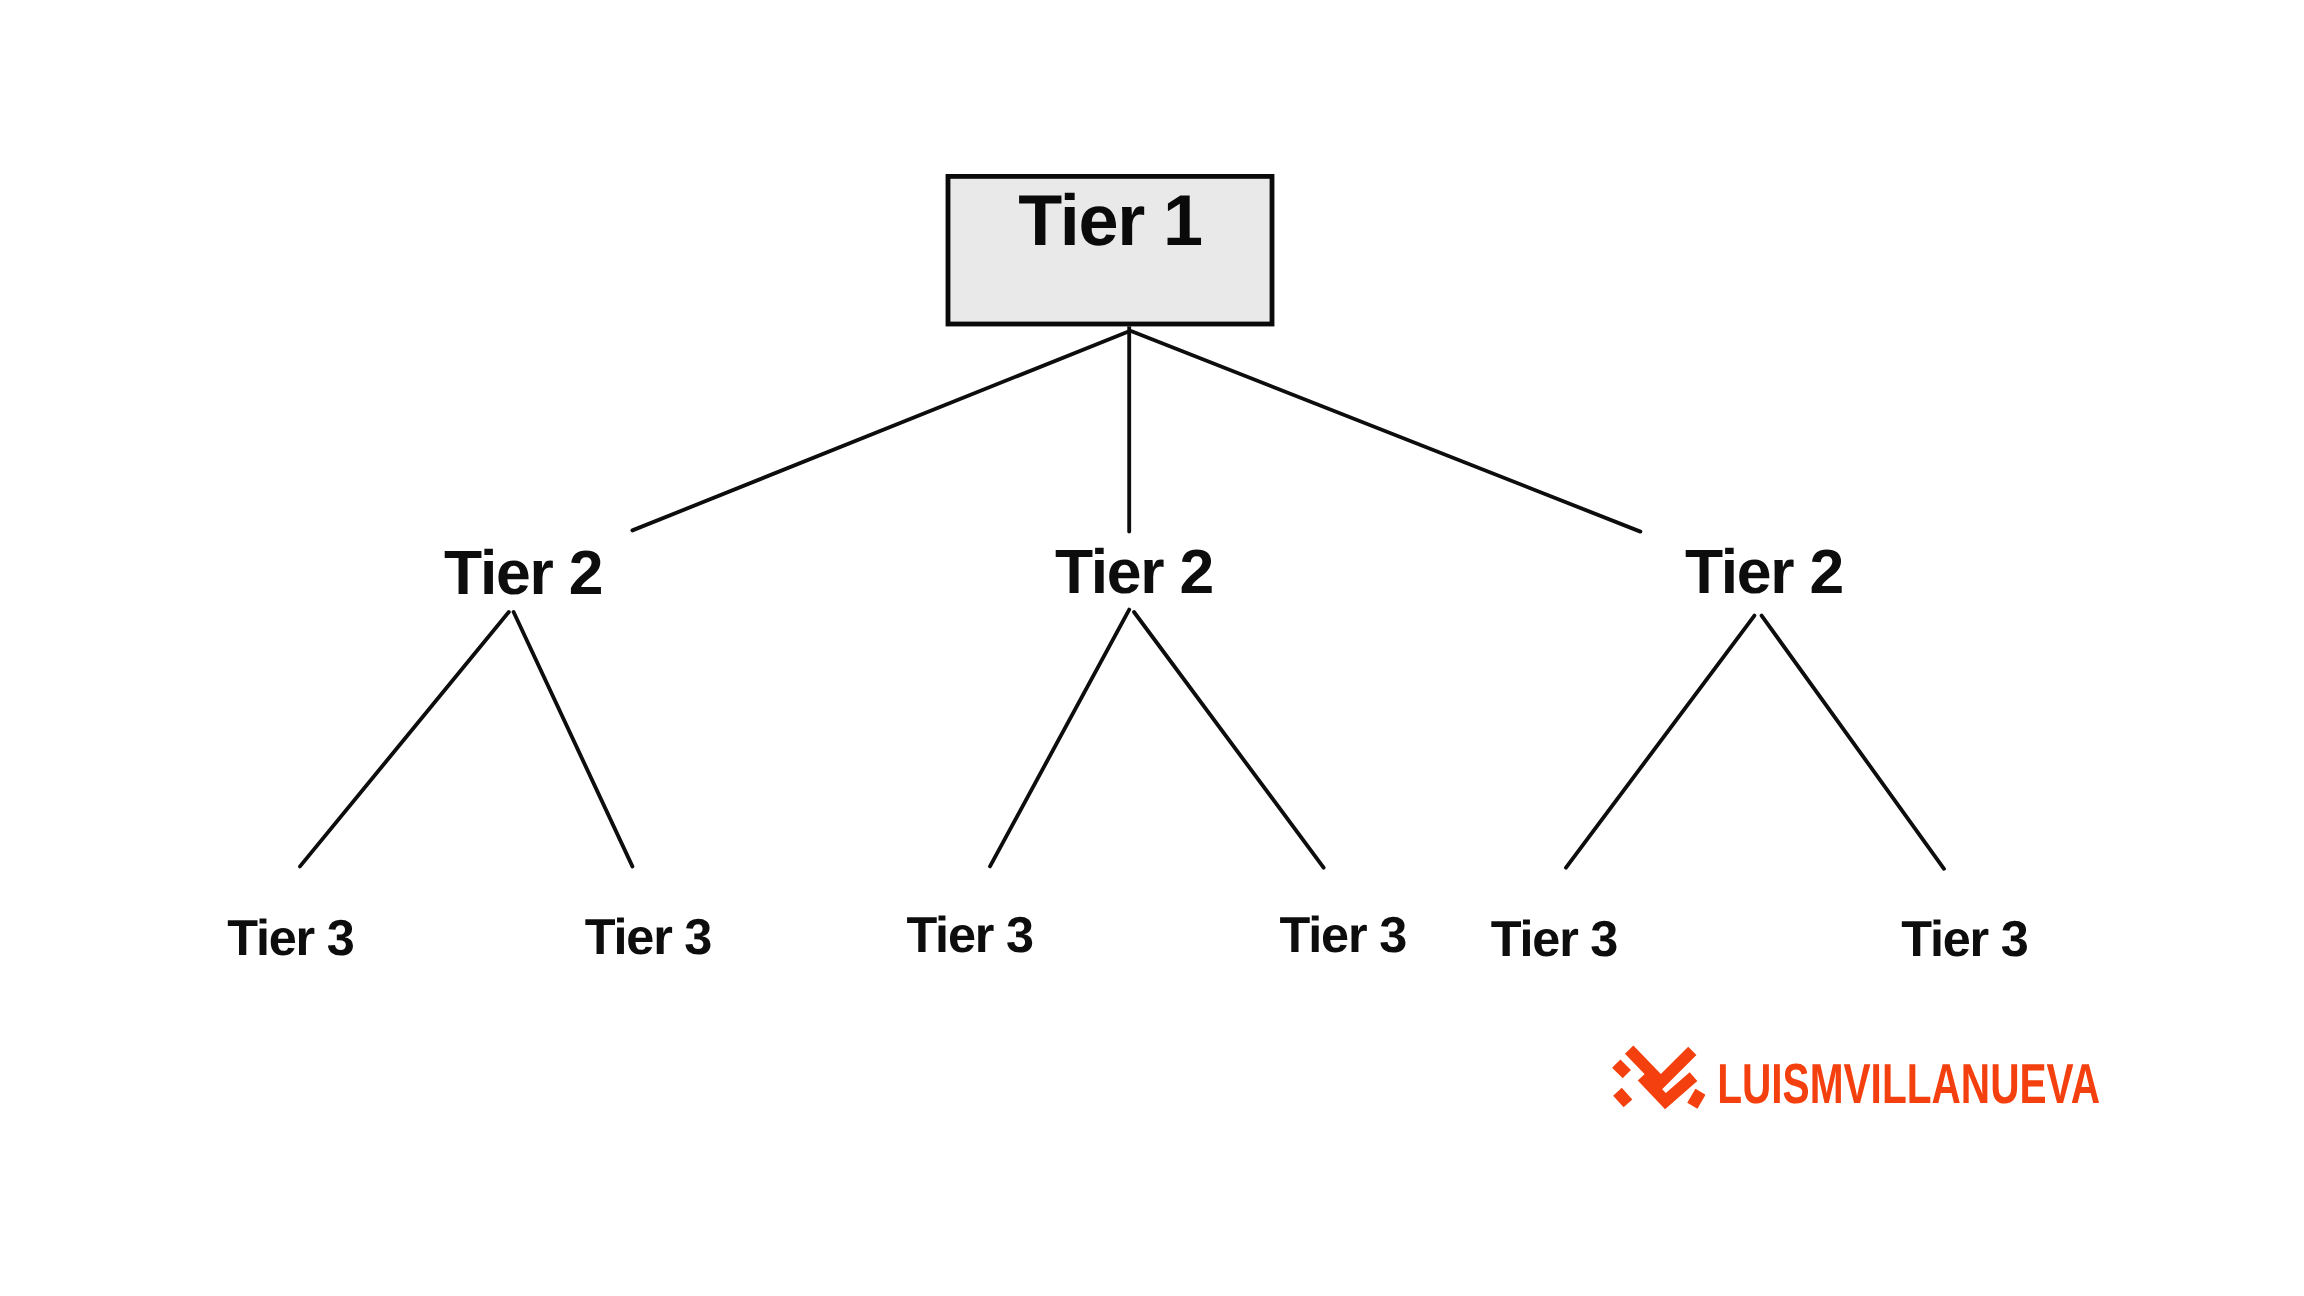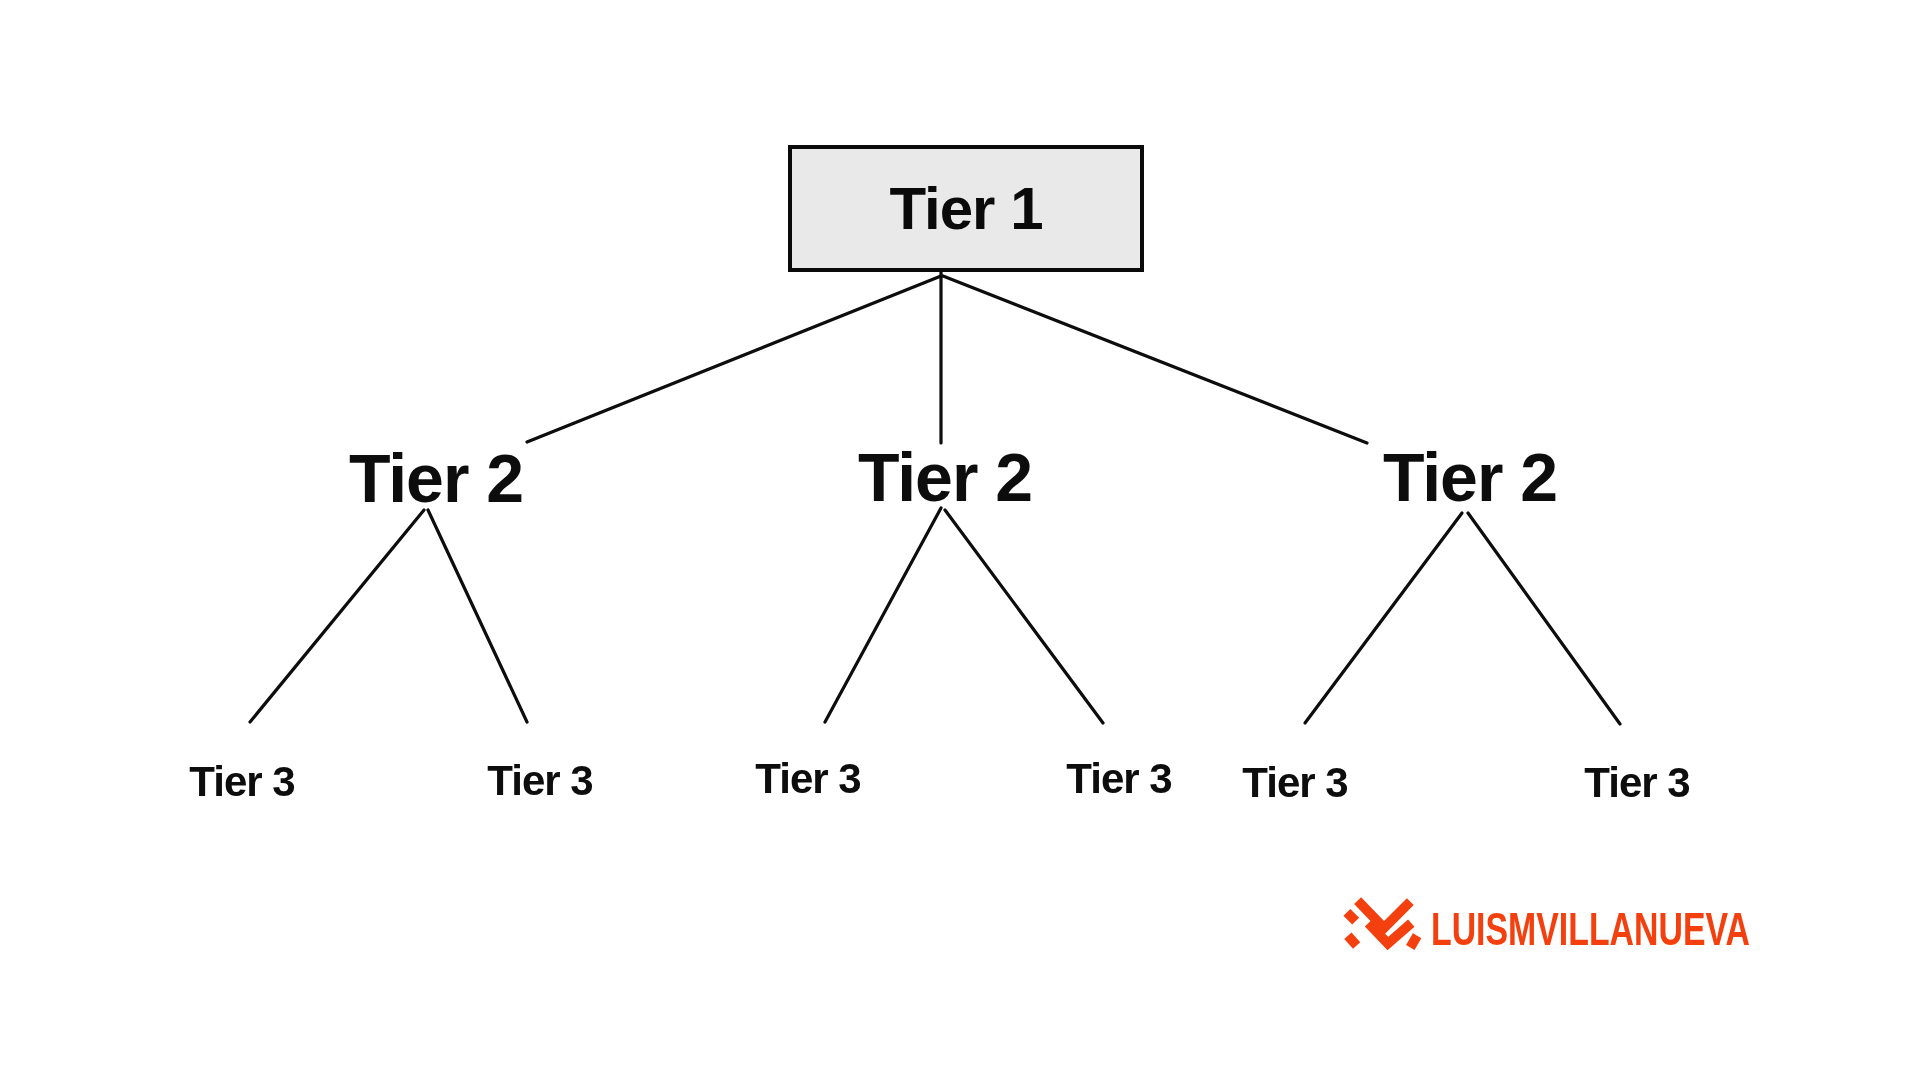--- a/index.html
+++ b/index.html
@@ -30,12 +30,11 @@
     position: absolute;
     left: 788px;
     top: 145px;
-    width: 356px;
+    width: 274px;
     height: 127px;
     background: #e9e9e9;
     border: 4px solid #0a0a0a;
     display: flex;
-    align-items: center;
     justify-content: center;
   }
   .root-box .root-label {

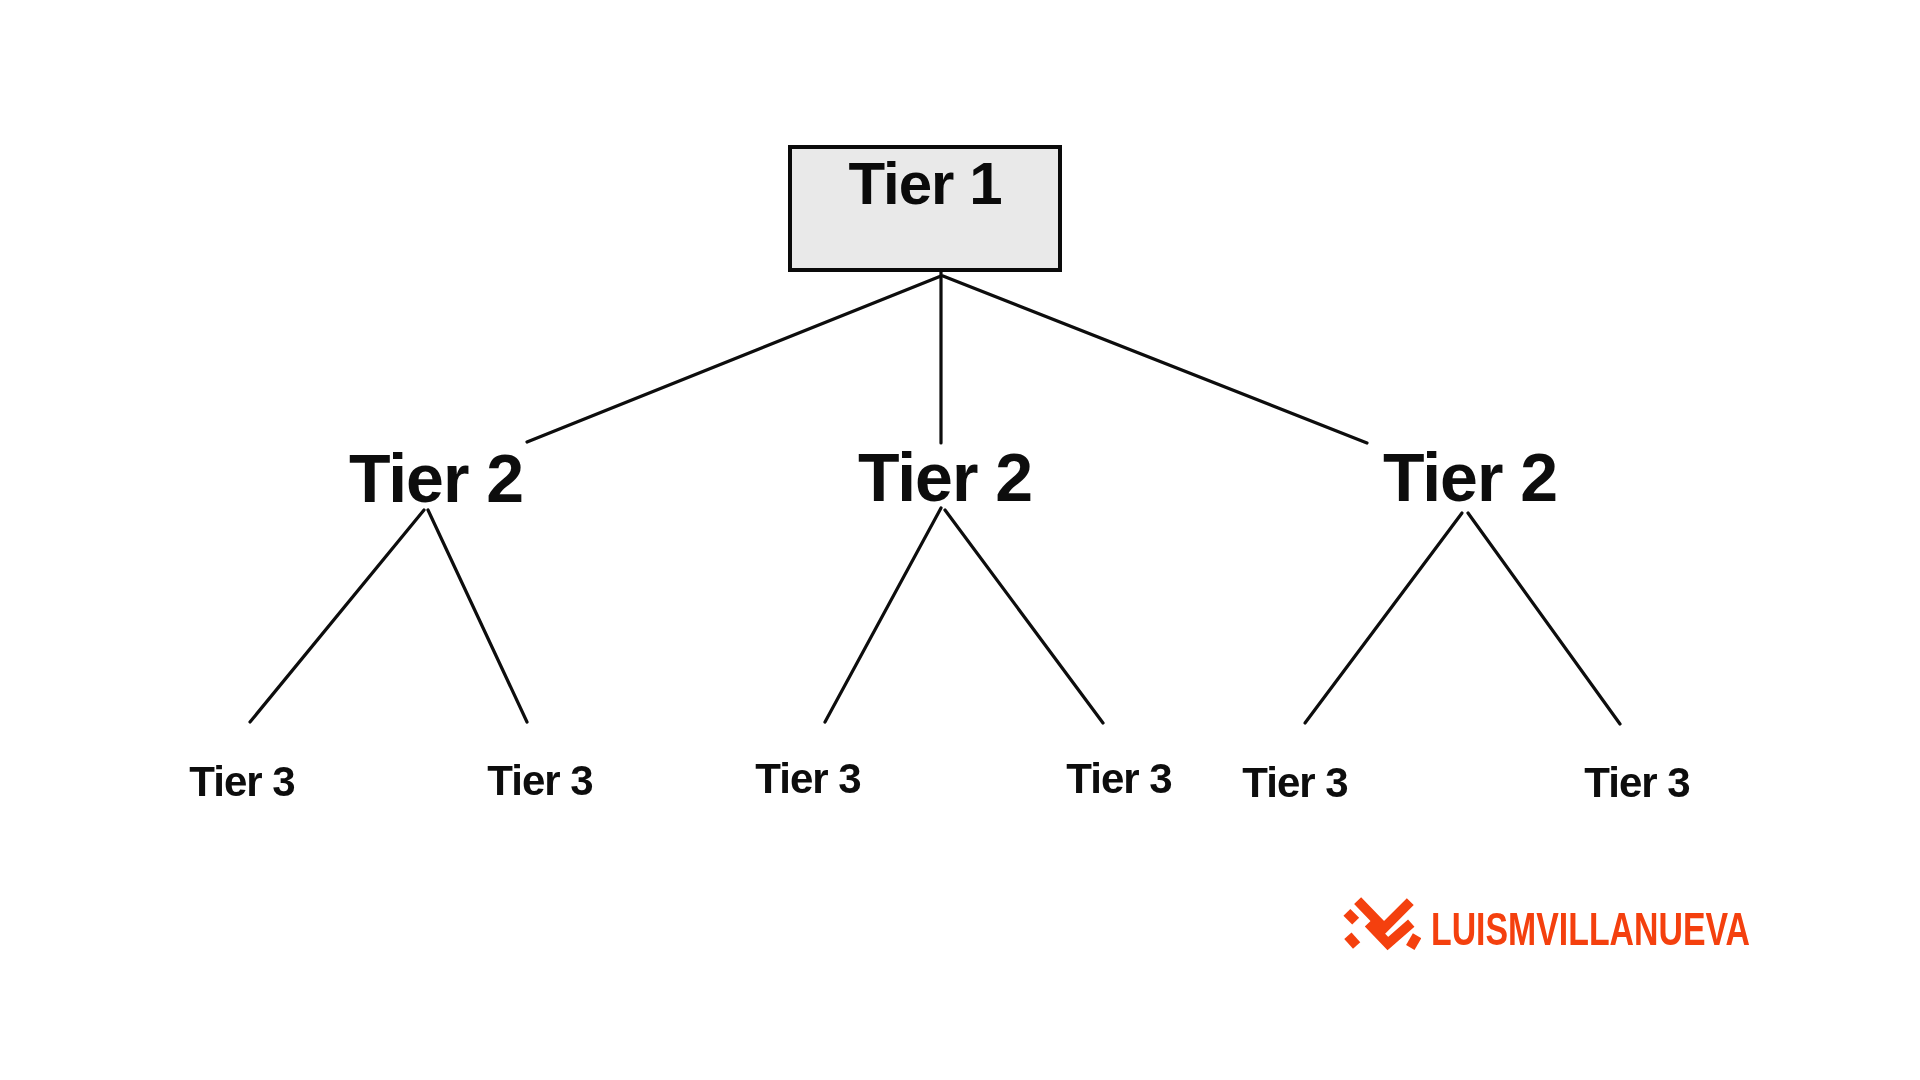--- a/index.html
+++ b/index.html
@@ -52,7 +52,7 @@
     white-space: nowrap;
     letter-spacing: -1px;
   }
-  .tier2-label { font-size: 68px; }
+  .tier2-label { font-size: 52px; }
   .tier3-label { font-size: 42px; margin-top: 36px; }
 
   .brand {

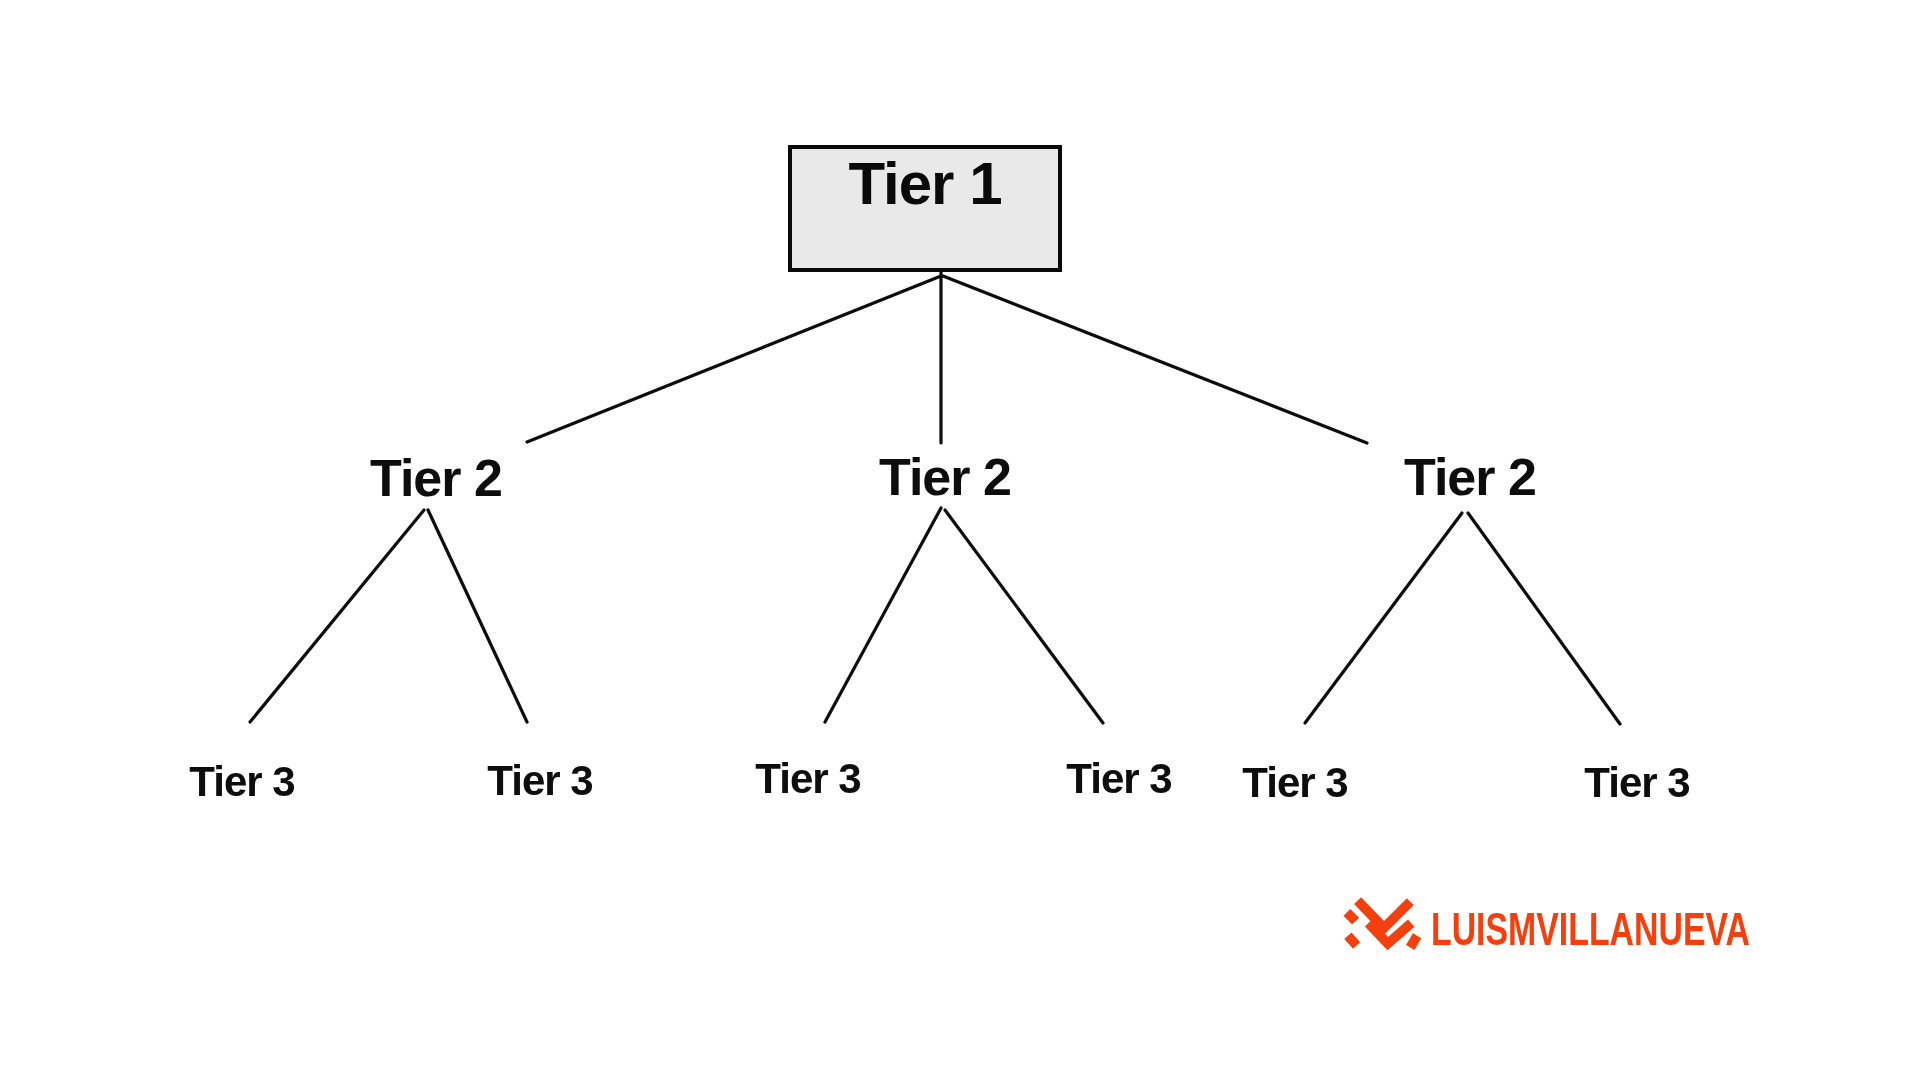--- a/index.html
+++ b/index.html
@@ -63,7 +63,6 @@
     display: flex;
     align-items: center;
     gap: 10px;
-    margin-top: 26px;
   }
   .brand-icon { display: block; }
   .brand-wordmark {

